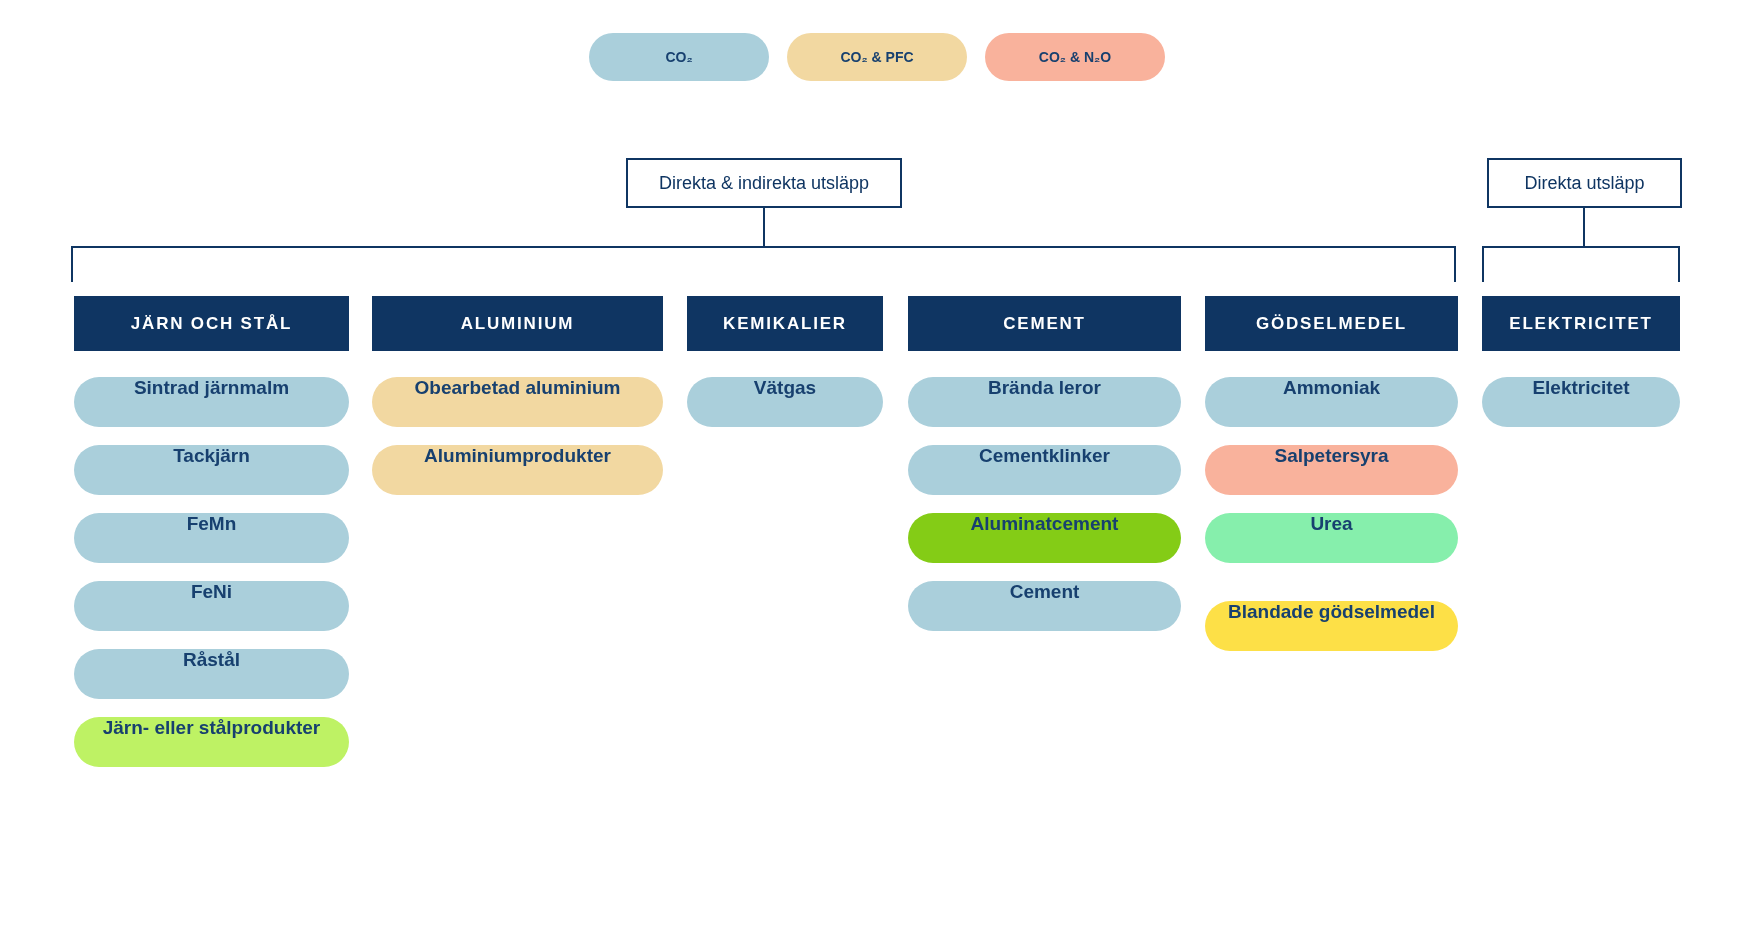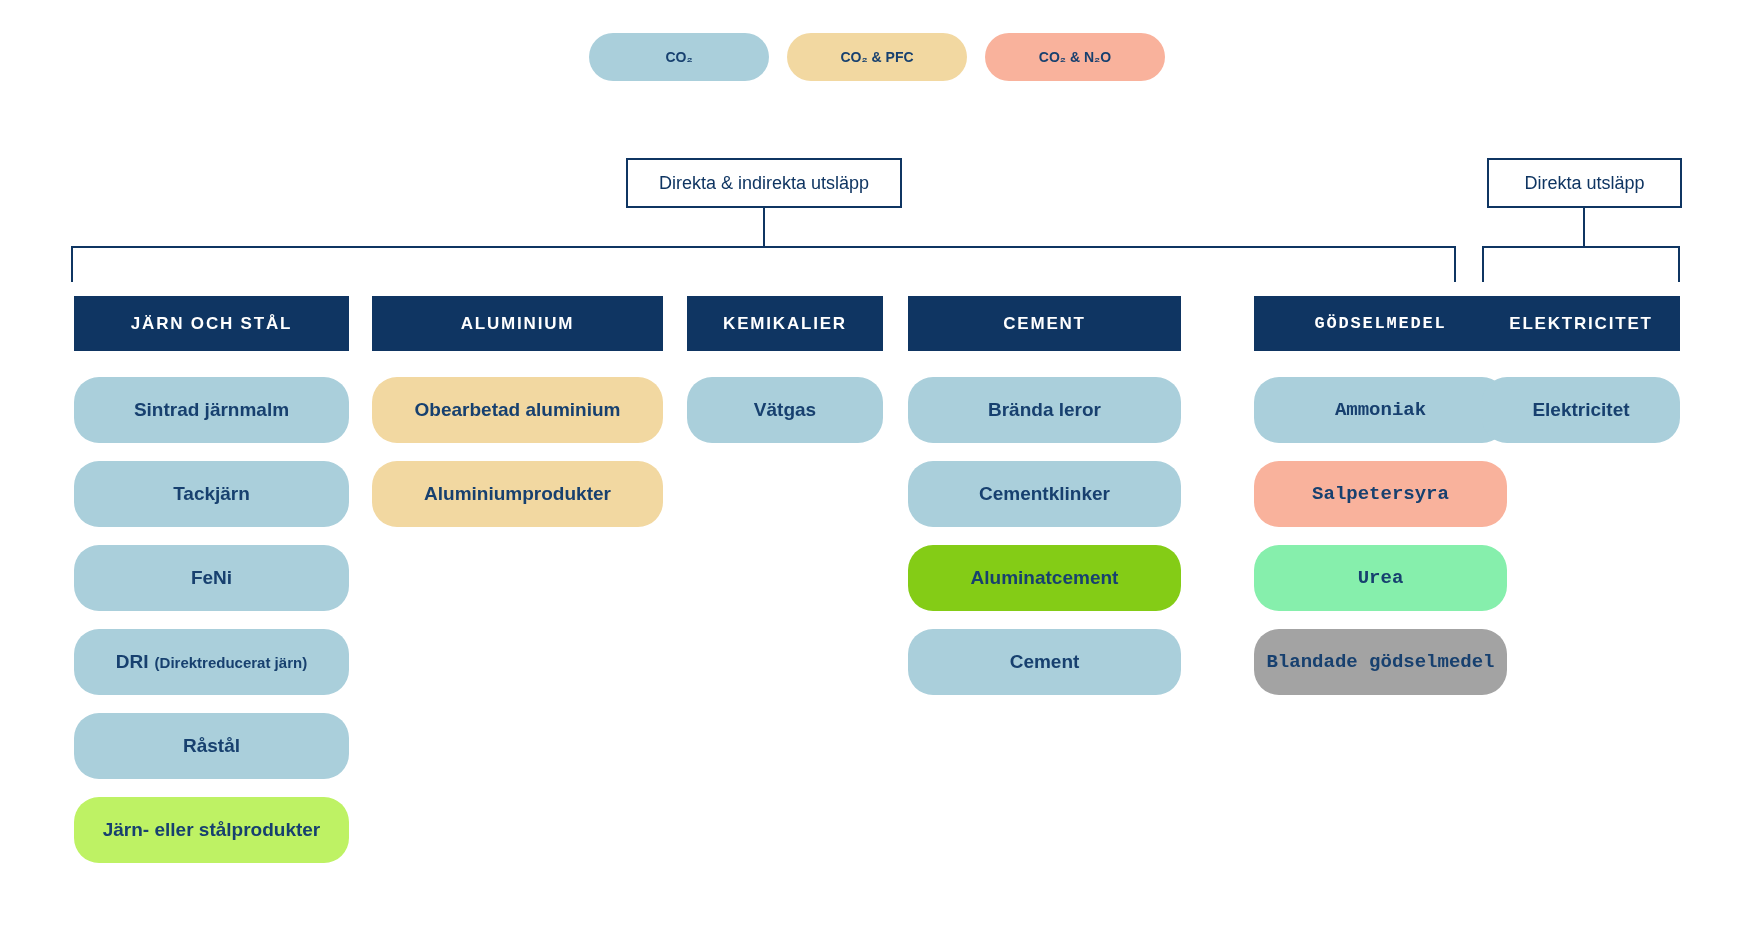--- a/index.html
+++ b/index.html
@@ -27,7 +27,7 @@
   .col-2{left:372px;width:291px;}
   .col-3{left:687px;width:196px;}
   .col-4{left:908px;width:273px;}
-  .col-5{left:1254px;width:253px;font-family:Liberation Mono, monospace;}
+  .col-5{left:1205px;width:253px;}
   .col-6{left:1482px;width:198px;}
   .col-header{height:55px;background:#0f3562;color:#ffffff;display:flex;align-items:center;justify-content:center;
     font-size:17px;font-weight:700;letter-spacing:1.8px;text-transform:uppercase;}

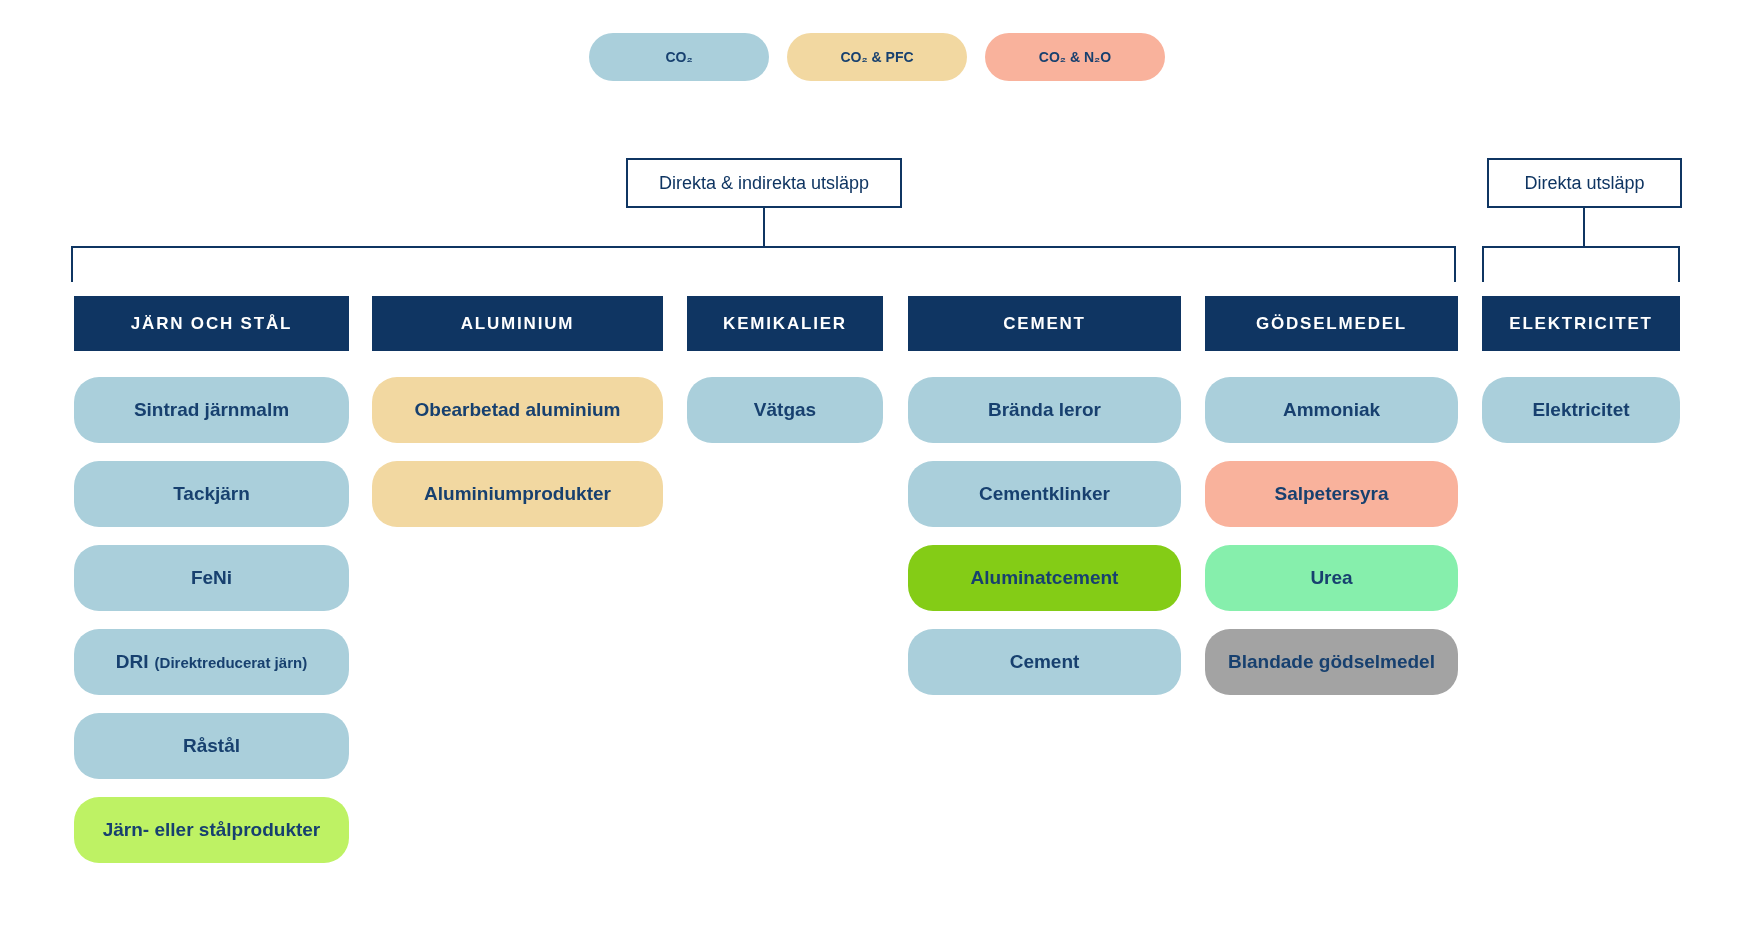--- a/index.html
+++ b/index.html
@@ -32,7 +32,7 @@
   .col-header{height:55px;background:#0f3562;color:#ffffff;display:flex;align-items:center;justify-content:center;
     font-size:17px;font-weight:700;letter-spacing:1.8px;text-transform:uppercase;}
   .pills{margin-top:26px;display:flex;flex-direction:column;gap:18px;}
-  .pill{height:66px;border-radius:25px;display:flex;align-items:center;justify-content:center;
+  .pill{height:50px;border-radius:25px;display:flex;justify-content:center;
     font-size:19px;font-weight:700;color:#17406f;white-space:nowrap;}
   .pill .suffix{font-size:15px;font-weight:700;margin-left:6px;}
 </style>

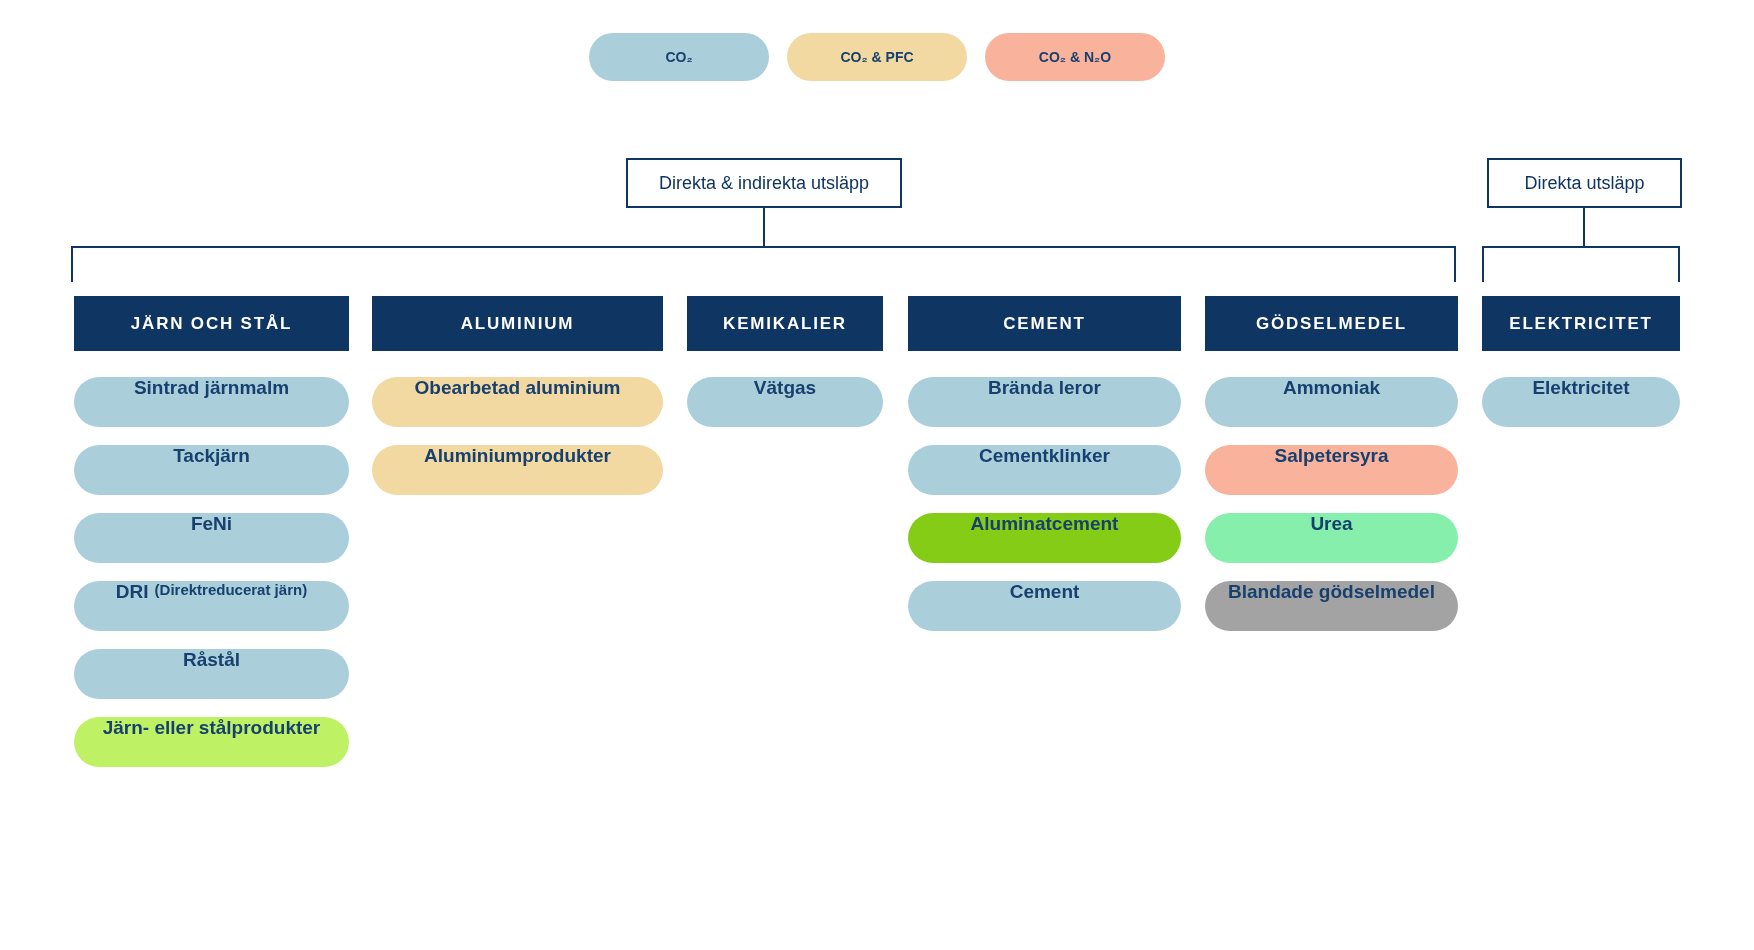--- a/index.html
+++ b/index.html
@@ -70,6 +70,9 @@
           </div>
           <div class="pill" style="background: rgb(170, 207, 219);">
             <span>Tackjärn</span>
+          </div>
+          <div class="pill" style="background: rgb(170, 207, 219);">
+            <span>FeMn</span>
           </div>
           <div class="pill" style="background: rgb(170, 207, 219);">
             <span>FeNi</span>

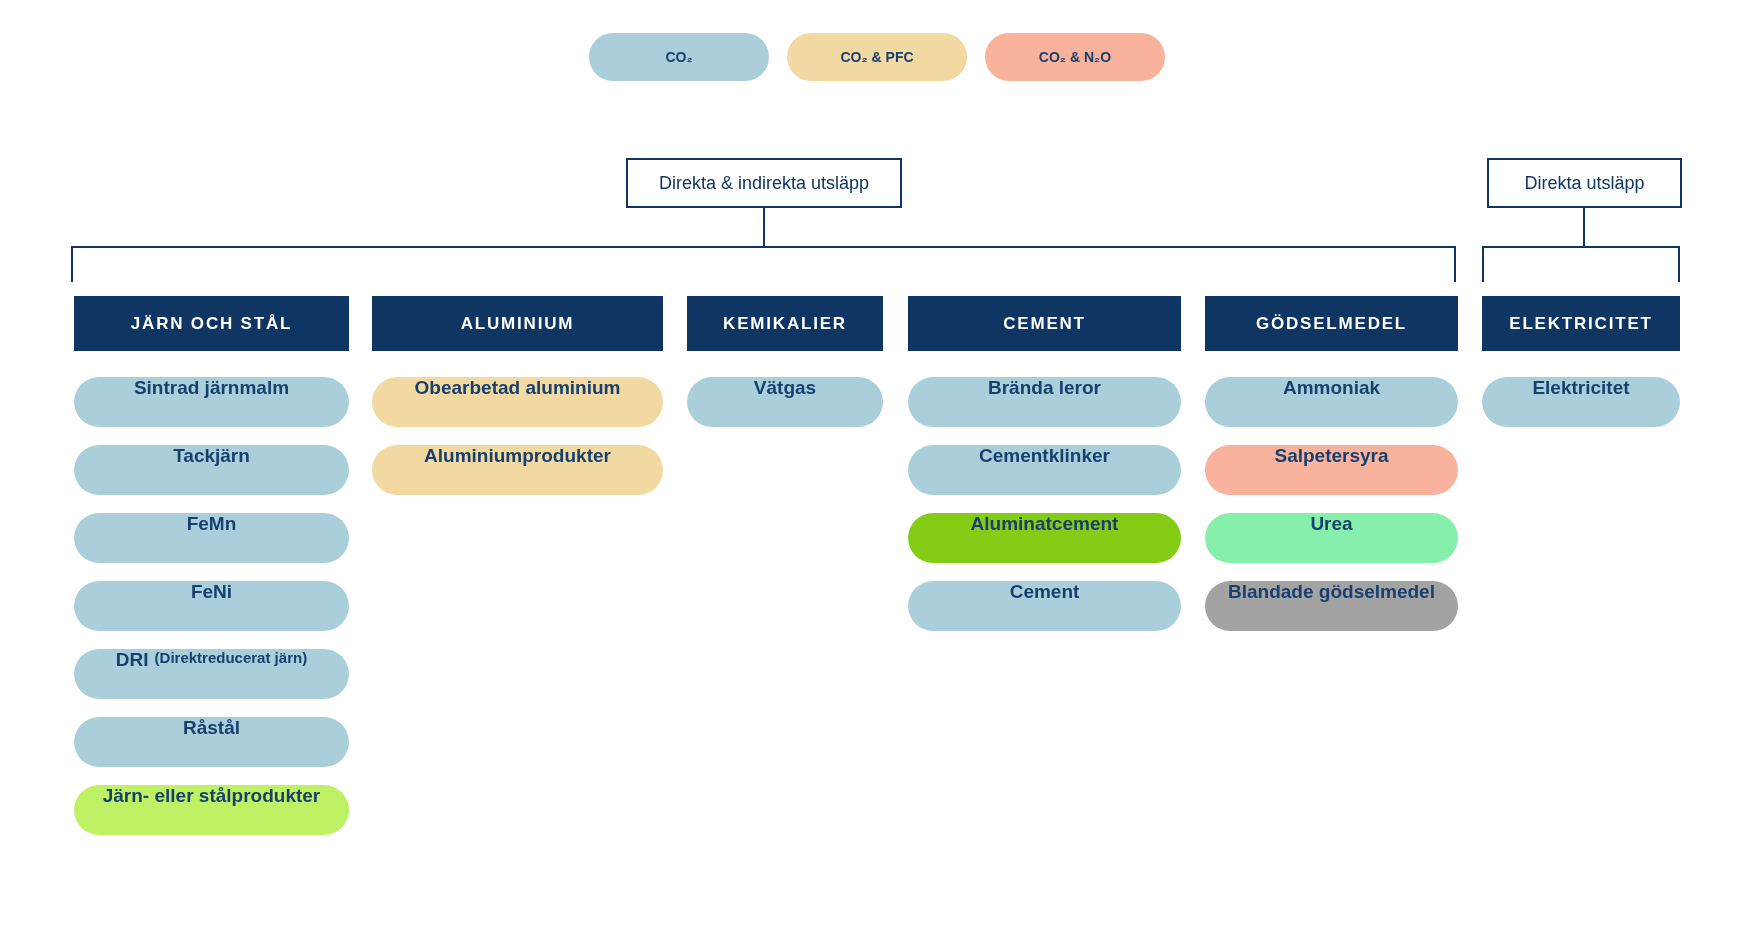--- a/index.html
+++ b/index.html
@@ -137,7 +137,7 @@
           <div class="pill" style="background: #86efac;">
             <span>Urea</span>
           </div>
-          <div class="pill" style="background: #a3a3a3;">
+          <div class="pill" style="background: #fde047; margin-top: 20px;">
             <span>Blandade gödselmedel</span>
           </div>
         </div>

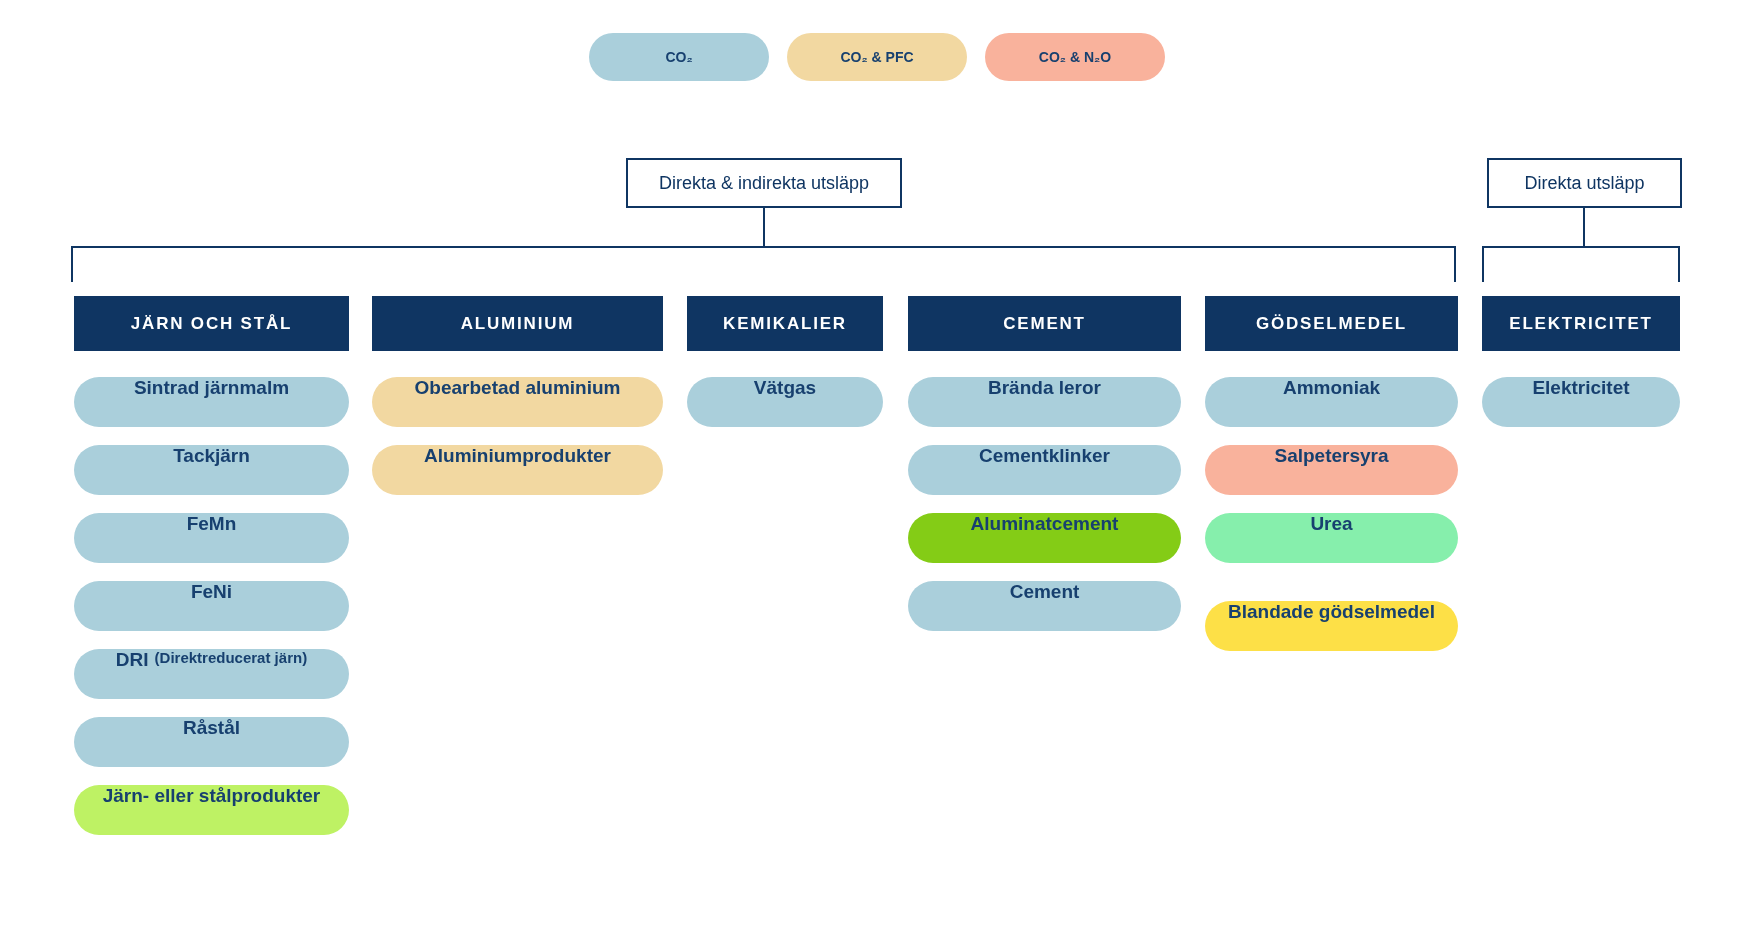--- a/index.html
+++ b/index.html
@@ -78,10 +78,6 @@
             <span>FeNi</span>
           </div>
           <div class="pill" style="background: rgb(170, 207, 219);">
-            <span>DRI</span>
-            <span class="suffix">(Direktreducerat järn)</span>
-          </div>
-          <div class="pill" style="background: rgb(170, 207, 219);">
             <span>Råstål</span>
           </div>
           <div class="pill" style="background: #bef264;">

